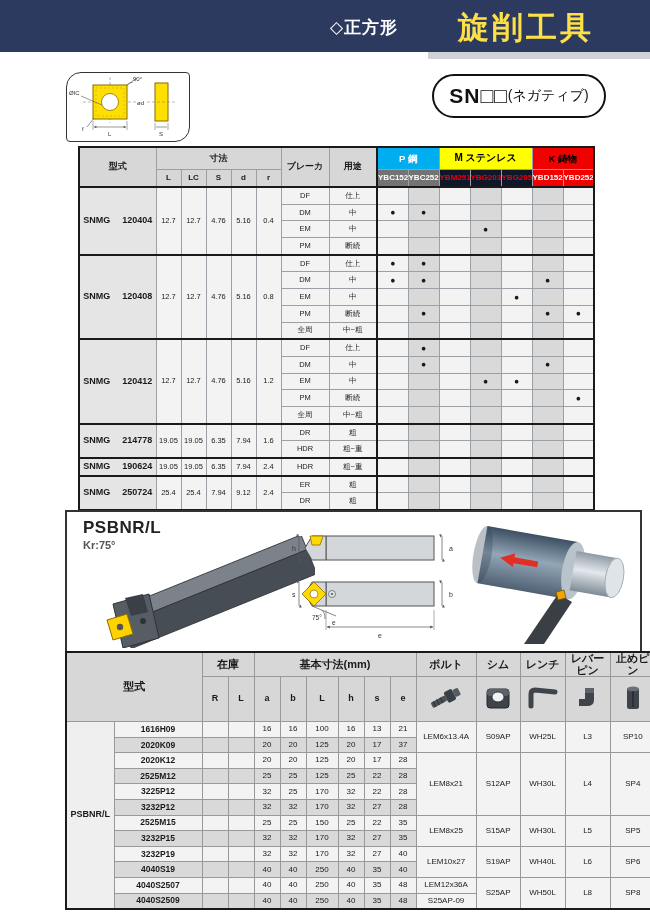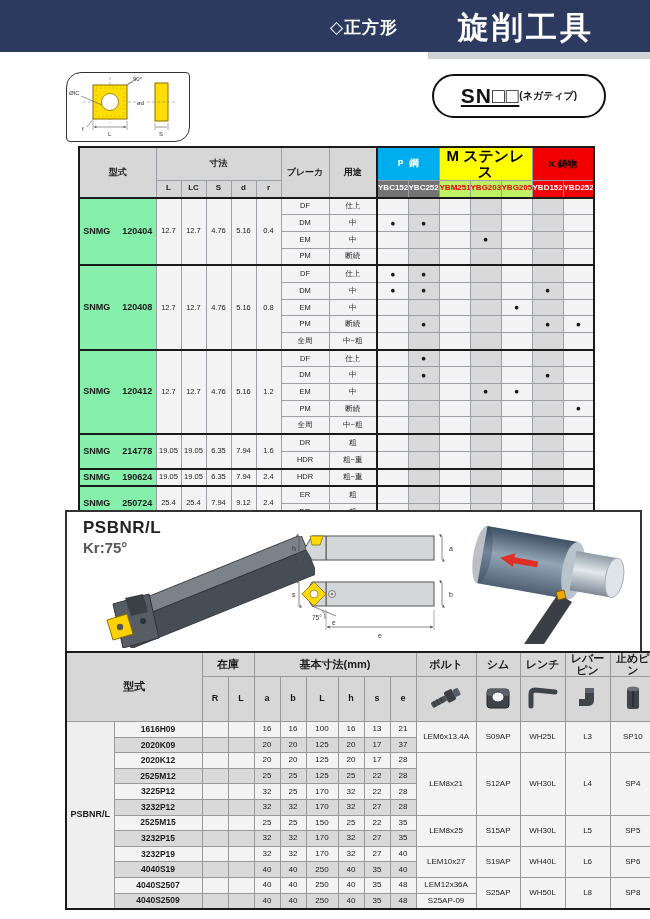--- a/index.html
+++ b/index.html
@@ -8,7 +8,7 @@
   
   .band{position:absolute;left:0;top:0;width:650px;height:52px;background:#2b3a5e;}
   .band-sub{position:absolute;left:330px;top:16px;color:#fff;font-size:17px;font-weight:bold;letter-spacing:1px;}
-  .band-title{position:absolute;left:458px;top:7px;color:#ffffff;font-size:31px;font-weight:bold;letter-spacing:3px;}
+  .band-title{position:absolute;left:458px;top:7px;color:#fde047;font-size:31px;font-weight:bold;letter-spacing:3px;}
   .band-shadow{position:absolute;left:428px;top:52px;width:222px;height:7px;background:#cfd2d6;}
   
   .insert-box{position:absolute;left:66px;top:72px;width:122px;height:68px;border:1.5px solid #333;

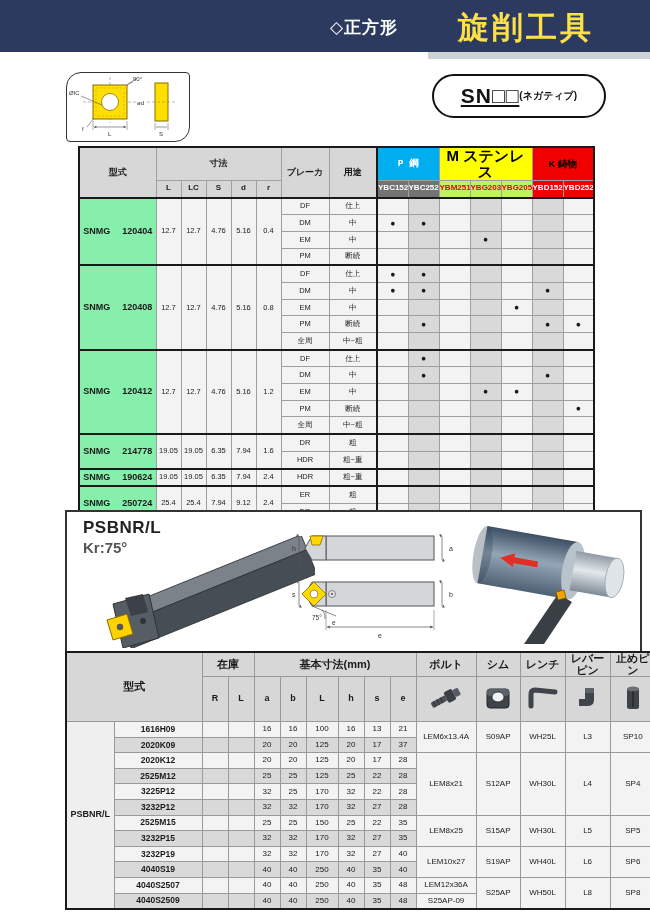--- a/index.html
+++ b/index.html
@@ -16,7 +16,7 @@
   
   .badge{position:absolute;left:432px;top:74px;width:170px;height:40px;border:2.5px solid #111;border-radius:22px;
          background:#fff;display:flex;align-items:center;justify-content:center;}
-  .badge-main{font-size:21px;font-weight:bold;letter-spacing:1px;color:#111;text-decoration:underline;}
+  .badge-main{font-size:21px;font-weight:bold;letter-spacing:1px;color:#111;}
   .badge-sub{font-size:10px;font-weight:bold;color:#111;margin-left:0;}
   
   .t1-wrap{position:absolute;left:78px;top:146px;}

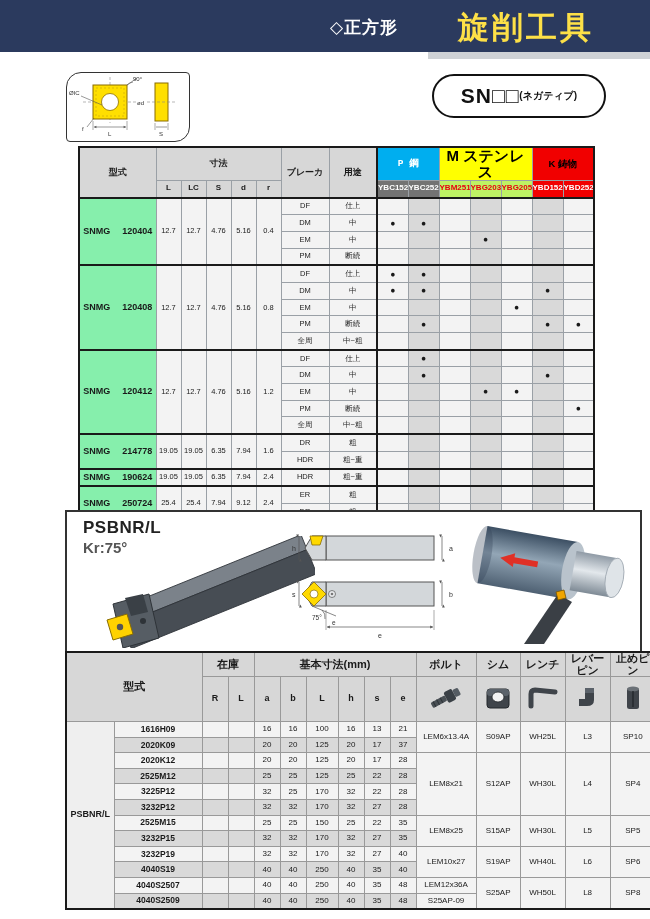--- a/index.html
+++ b/index.html
@@ -17,7 +17,7 @@
   .badge{position:absolute;left:432px;top:74px;width:170px;height:40px;border:2.5px solid #111;border-radius:22px;
          background:#fff;display:flex;align-items:center;justify-content:center;}
   .badge-main{font-size:21px;font-weight:bold;letter-spacing:1px;color:#111;}
-  .badge-sub{font-size:10px;font-weight:bold;color:#111;margin-left:0;}
+  .badge-sub{font-size:14px;font-weight:normal;color:#111;margin-left:0;}
   
   .t1-wrap{position:absolute;left:78px;top:146px;}
   table{border-collapse:collapse;table-layout:fixed;}

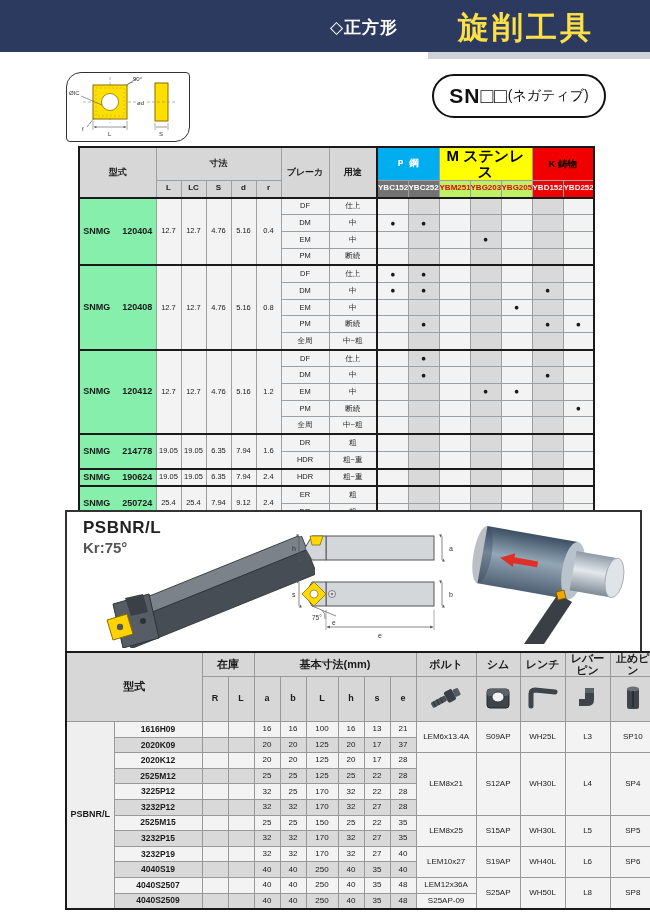--- a/index.html
+++ b/index.html
@@ -26,7 +26,7 @@
   #t1 thead th{background:#d7d7d7;font-size:9px;font-weight:bold;}
   #t1 tr.h1 th{height:21px;}
   #t1 tr.h2 th{height:16px;font-size:8px;}
-  #t1 th.p-head{background:#00aeef;color:#ffffff;font-size:9.5px;font-family:Liberation Mono, monospace;}
+  #t1 th.p-head{background:#00aeef;color:#ffffff;font-size:9.5px;}
   #t1 th.m-head{background:#ffff00;color:#000;font-size:15px;}
   #t1 th.k-head{background:#f10000;color:#000;font-size:9.5px;}
   #t1 th.p-sub{background:#737373;color:#ffffff;font-size:6.8px;font-weight:bold;}

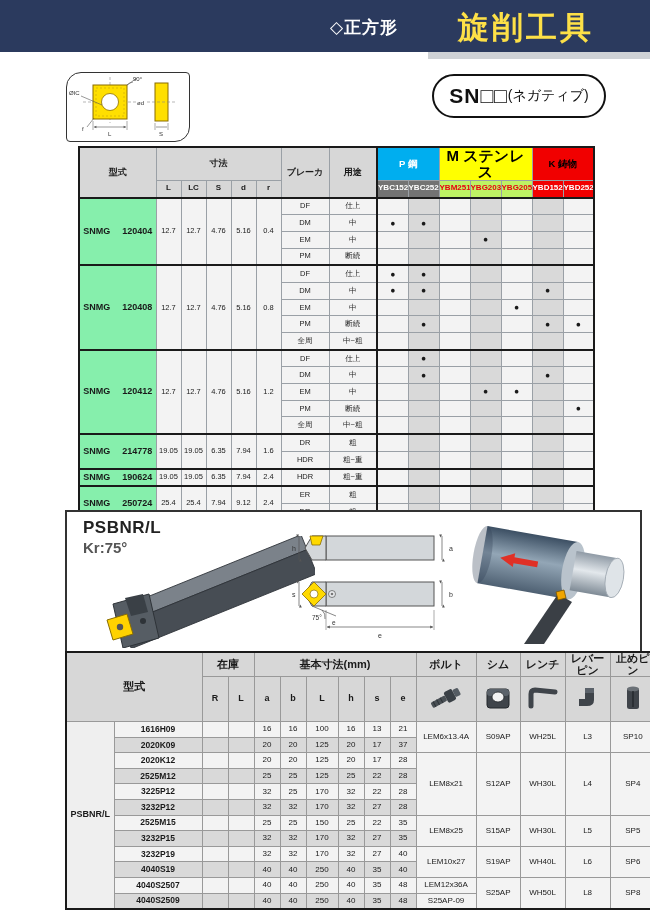--- a/index.html
+++ b/index.html
@@ -27,7 +27,7 @@
   #t1 tr.h1 th{height:21px;}
   #t1 tr.h2 th{height:16px;font-size:8px;}
   #t1 th.p-head{background:#00aeef;color:#ffffff;font-size:9.5px;}
-  #t1 th.m-head{background:#ffff00;color:#000;font-size:15px;}
+  #t1 th.m-head{background:#ffff00;color:#000;font-size:10px;}
   #t1 th.k-head{background:#f10000;color:#000;font-size:9.5px;}
   #t1 th.p-sub{background:#737373;color:#ffffff;font-size:6.8px;font-weight:bold;}
   #t1 th.m-sub{background:#bef264;color:#e8000d;font-size:6.8px;font-weight:bold;margin-top:20px;}

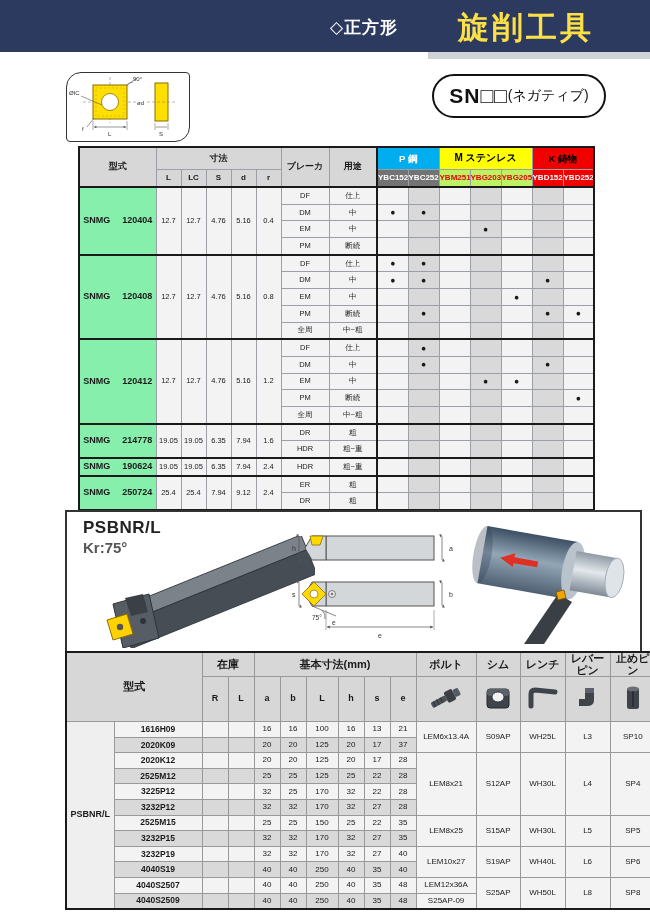--- a/index.html
+++ b/index.html
@@ -30,7 +30,7 @@
   #t1 th.m-head{background:#ffff00;color:#000;font-size:10px;}
   #t1 th.k-head{background:#f10000;color:#000;font-size:9.5px;}
   #t1 th.p-sub{background:#737373;color:#ffffff;font-size:6.8px;font-weight:bold;}
-  #t1 th.m-sub{background:#bef264;color:#e8000d;font-size:6.8px;font-weight:bold;margin-top:20px;}
+  #t1 th.m-sub{background:#0f172a;color:#e8000d;font-size:6.8px;font-weight:bold;margin-top:20px;}
   #t1 th.k-sub{background:#f10000;color:#ffffff;font-size:6.8px;font-weight:bold;}
   #t1 tbody td{background:#f3f3f3;font-size:7.5px;height:15.7px;}
   #t1 tbody td.stripe{background:#d9d9d9;}

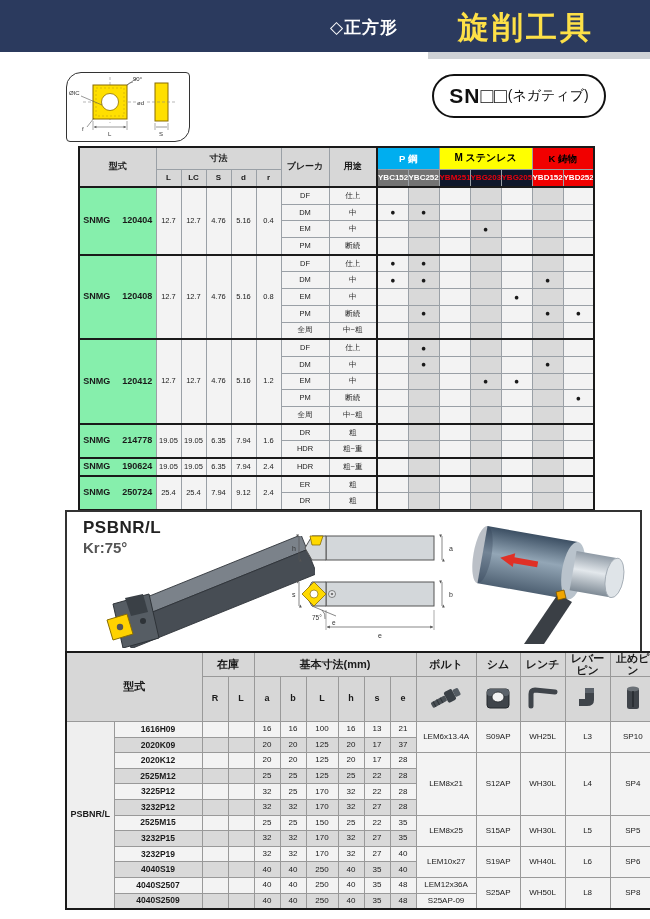--- a/index.html
+++ b/index.html
@@ -37,7 +37,7 @@
   #t1 tbody tr.gstart td{border-top:2px solid #1a1a1a;}
   #t1 .gsep{border-left:2px solid #1a1a1a !important;}
   #t1 tr.h2 th{border-bottom:2px solid #1a1a1a;}
-  #t1 td.model-cell{font-size:9px;font-weight:bold;background:#86efac;}
+  #t1 td.model-cell{font-size:9px;font-weight:bold;background:#e5e5e5;}
   #t1 td.model-cell span:first-child{margin-right:12px;}
   #t1 td.dot-cell{font-size:8.5px;}
   

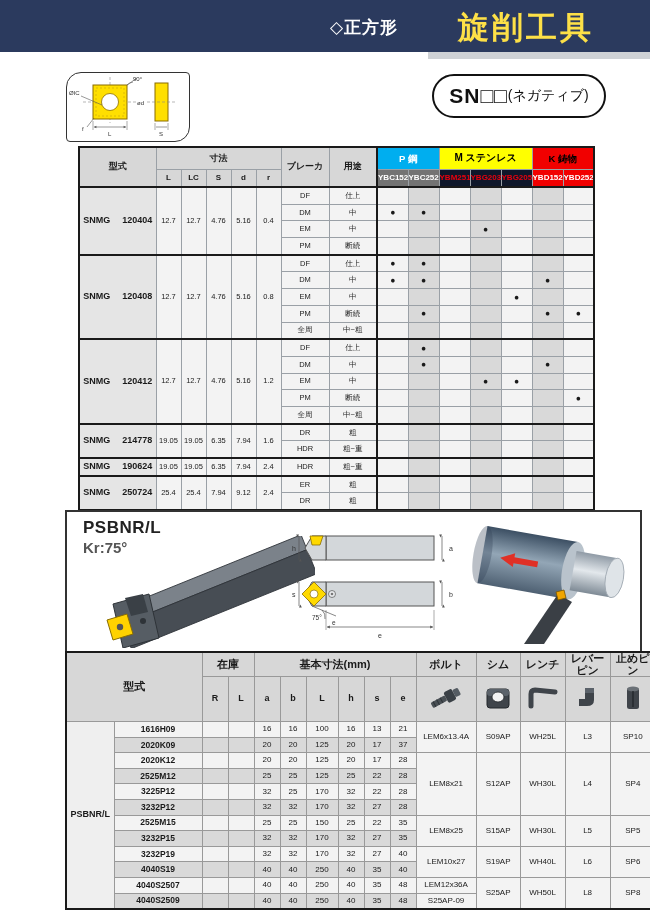--- a/index.html
+++ b/index.html
@@ -44,7 +44,7 @@
   .holder-box{position:absolute;left:65px;top:510px;width:577px;height:143px;border:2px solid #333;
               box-sizing:border-box;background:#fff;}
   .holder-title{position:absolute;left:16px;top:6px;font-size:17px;font-weight:bold;color:#222;letter-spacing:.5px;}
-  .holder-angle{position:absolute;left:16px;top:27px;font-size:15px;font-weight:bold;color:#555;}
+  .holder-angle{position:absolute;left:16px;top:27px;font-size:11px;font-weight:bold;color:#555;}
   .svg-abs{position:absolute;}
   
   .t2-wrap{position:absolute;left:65px;top:651px;}

